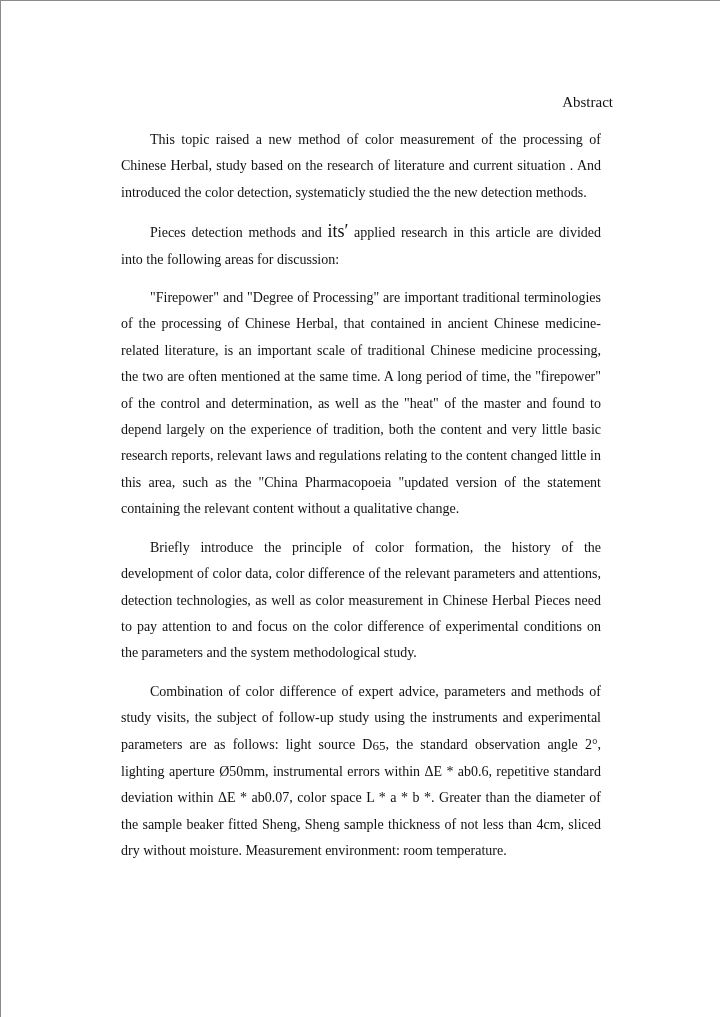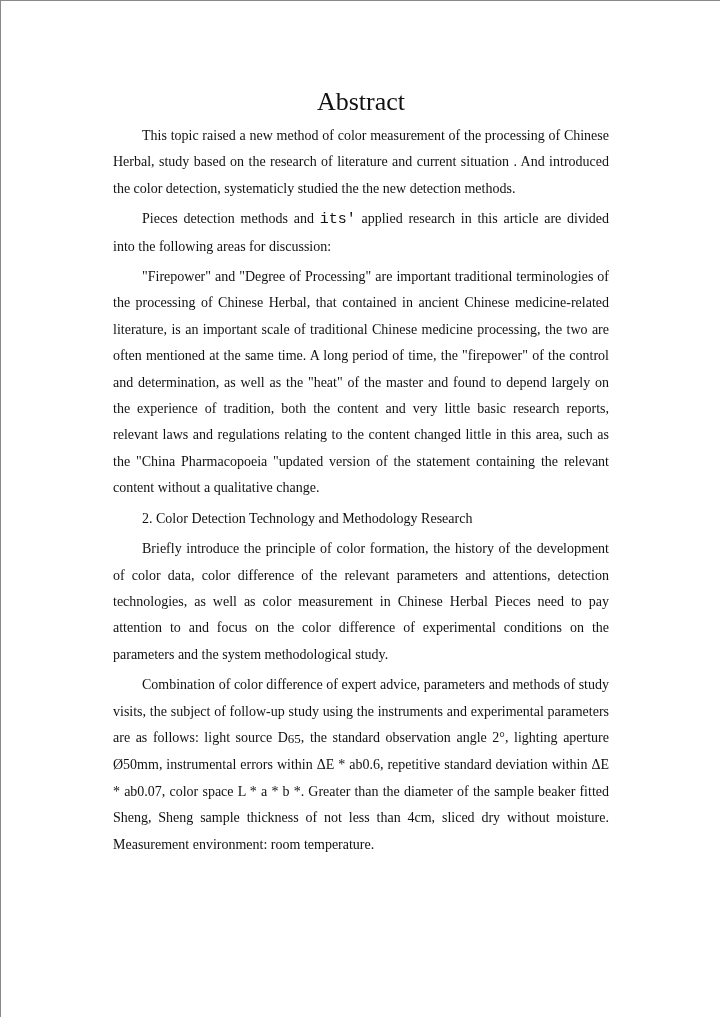--- a/index.html
+++ b/index.html
@@ -14,7 +14,7 @@
     font-family: "Liberation Serif", serif; color: #111; font-size: 14px;
   }
   .title {
-    text-align: center; font-size: 26px; line-height: 26px; margin: 0 0 8px 0;
+    text-align: right; font-size: 15px; line-height: 26px; margin: 0 0 8px 0;
     font-weight: normal;
   }
   p {

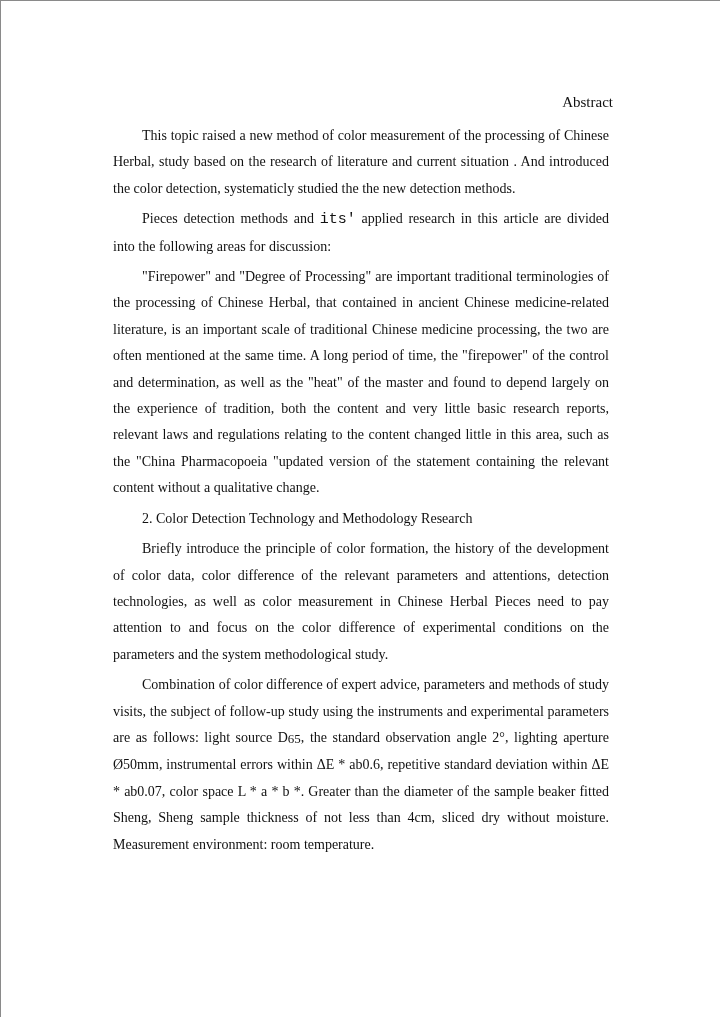--- a/index.html
+++ b/index.html
@@ -18,7 +18,7 @@
     font-weight: normal;
   }
   p {
-    margin: 4px; line-height: 26.4px; text-align: justify; text-indent: 29px;
+    margin: 12px; line-height: 26.4px; text-align: justify; text-indent: 29px;
   }
   .mono { font-family: Liberation Mono, monospace; font-size: 15px; }
   sub.small { font-size: 13px; vertical-align: -1px; }

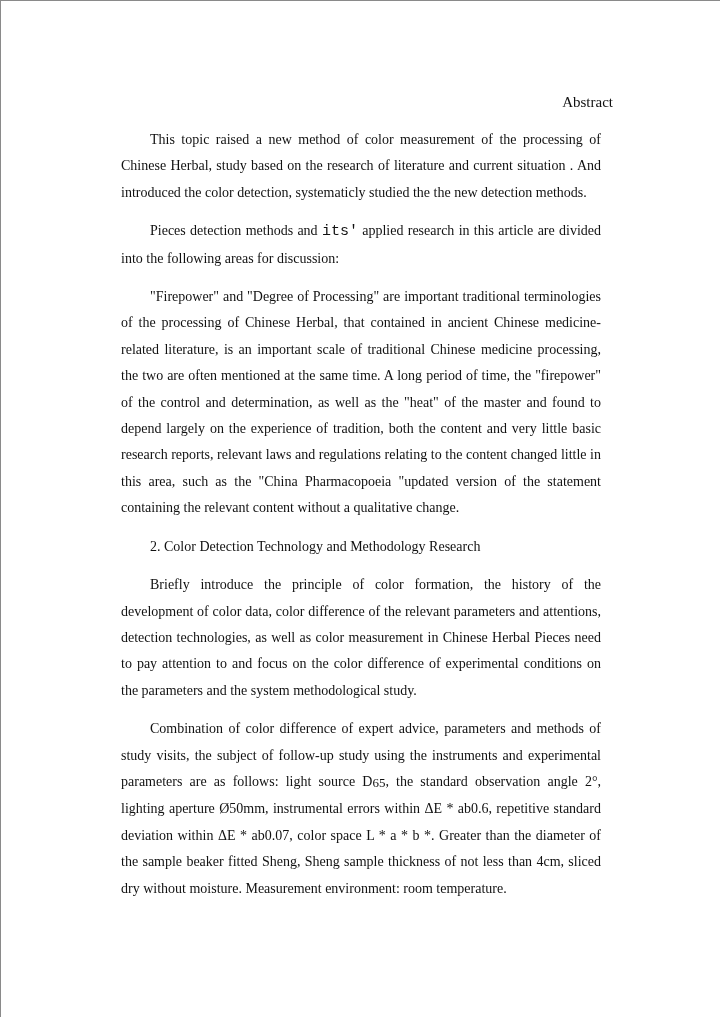--- a/index.html
+++ b/index.html
@@ -20,7 +20,7 @@
   p {
     margin: 12px; line-height: 26.4px; text-align: justify; text-indent: 29px;
   }
-  .mono { font-family: Liberation Mono, monospace; font-size: 15px; }
+  .mono { font-family: Liberation Serif, serif; font-size: 18px; }
   sub.small { font-size: 13px; vertical-align: -1px; }
 </style>
 </head>

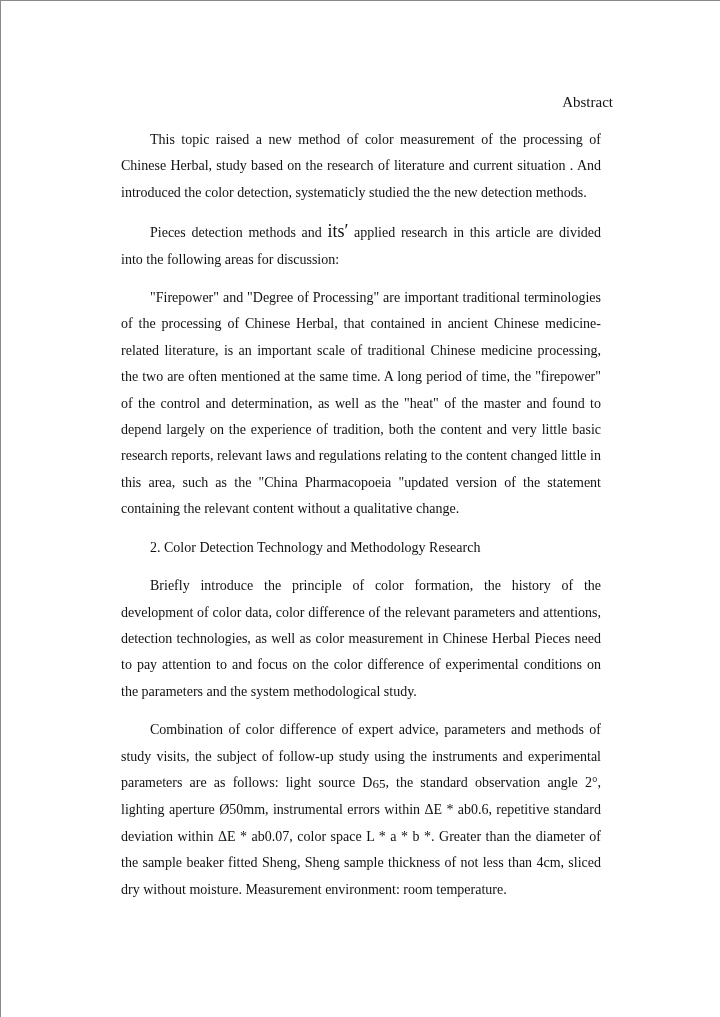--- a/index.html
+++ b/index.html
@@ -37,7 +37,6 @@
 
     <p>"Firepower" and "Degree of Processing" are important traditional terminologies of the processing of Chinese Herbal, that contained in ancient Chinese medicine-related literature, is an important scale of traditional Chinese medicine processing, the two are often mentioned at the same time. A long period of time, the "firepower" of the control and determination, as well as the "heat" of the master and found to depend largely on the experience of tradition, both the content and very little basic research reports, relevant laws and regulations relating to the content changed little in this area, such as the "China Pharmacopoeia "updated version of the statement containing the relevant content without a qualitative change.</p>
 
-    <p>2. Color Detection Technology and Methodology Research</p>
 
     <p>Briefly introduce the principle of color formation, the history of the development of color data, color difference of the relevant parameters and attentions, detection technologies, as well as color measurement in Chinese Herbal Pieces need to pay attention to and focus on the color difference of experimental conditions on the parameters and the system methodological study.</p>
 

